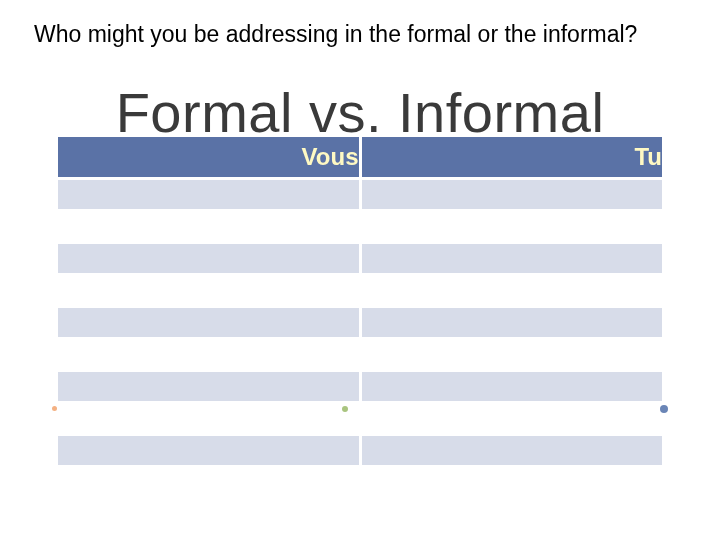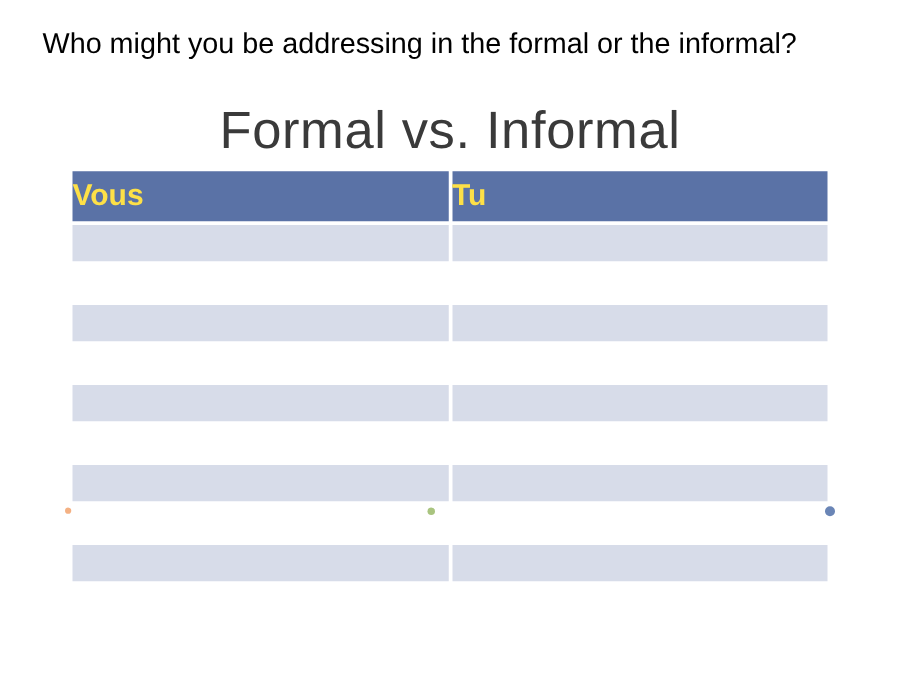--- a/index.html
+++ b/index.html
@@ -34,7 +34,7 @@
     left: 0;
     width: 100%;
     text-align: center;
-    font-size: 42px;
+    font-size: 56px;
     color: #3a3a3a;
     font-weight: 400;
     letter-spacing: 0.5px;

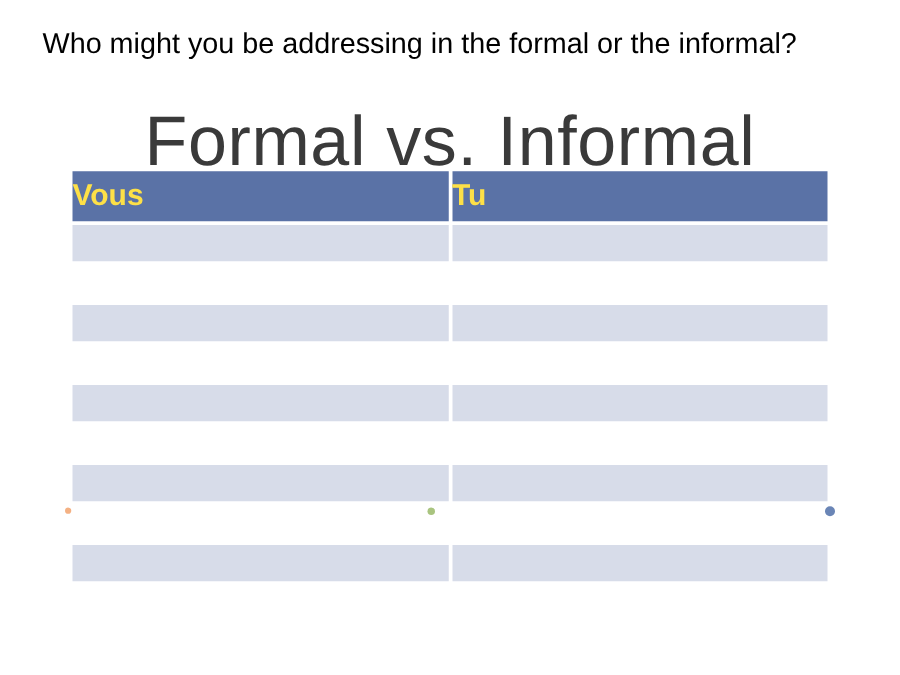--- a/index.html
+++ b/index.html
@@ -53,11 +53,11 @@
   }
   th {
     background: #5a72a6;
-    color: #fde047;
+    color: #fef9c3;
     font-size: 24px;
     font-weight: 700;
     padding: 6px 0;
-    text-align: left;
+    text-align: right;
   }
   td {
     height: 29px;

